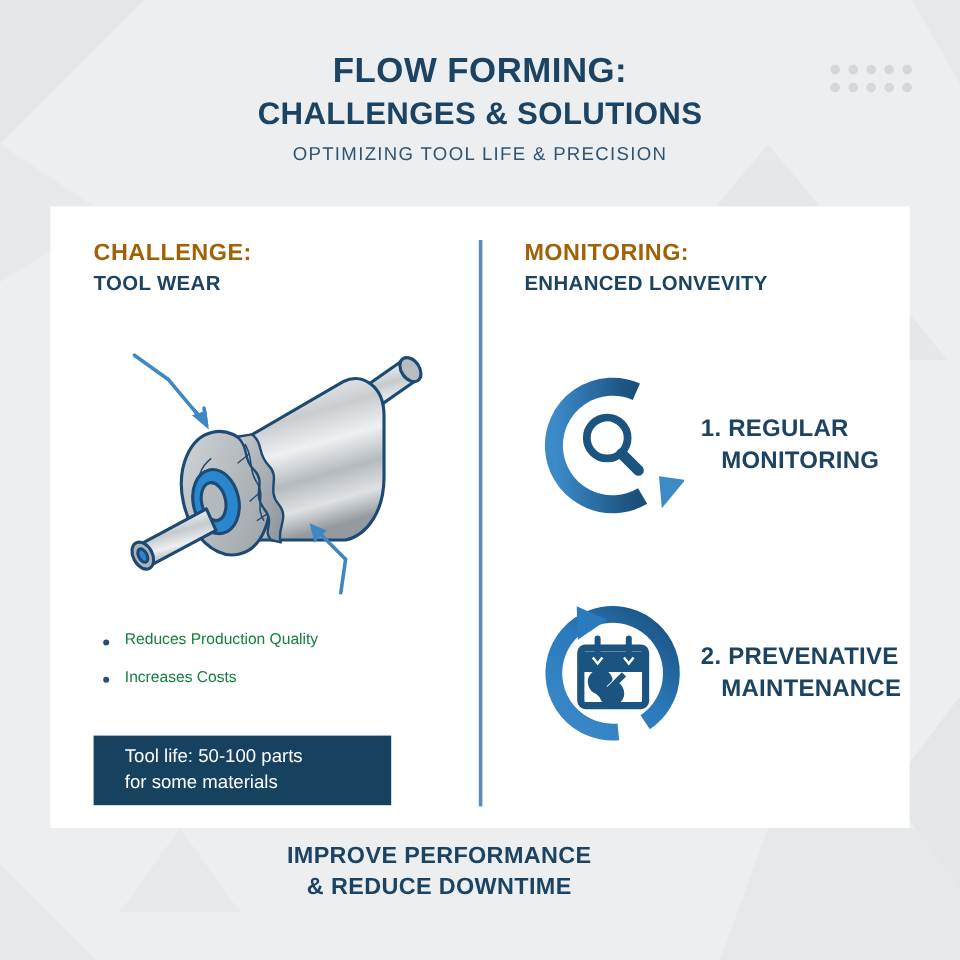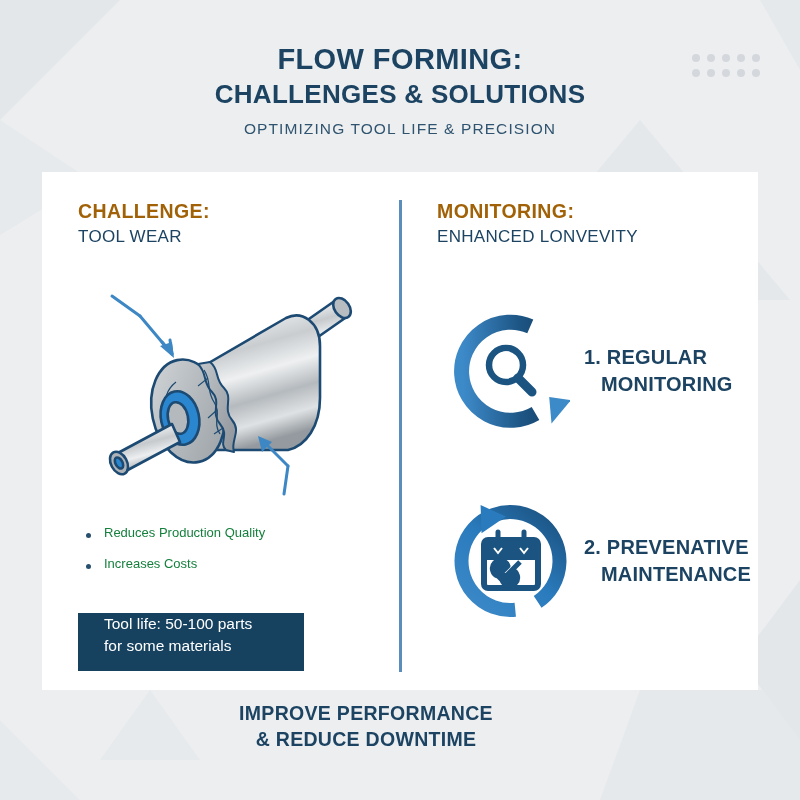--- a/index.html
+++ b/index.html
@@ -67,7 +67,7 @@
     color:#a16207; line-height:1.4;
   }
   .head-b {
-    font-size:17px; font-weight:normal; letter-spacing:.3px;
+    font-size:17px; font-weight:bold; letter-spacing:.3px;
     color:#1c4462; line-height:1.4;
   }
 

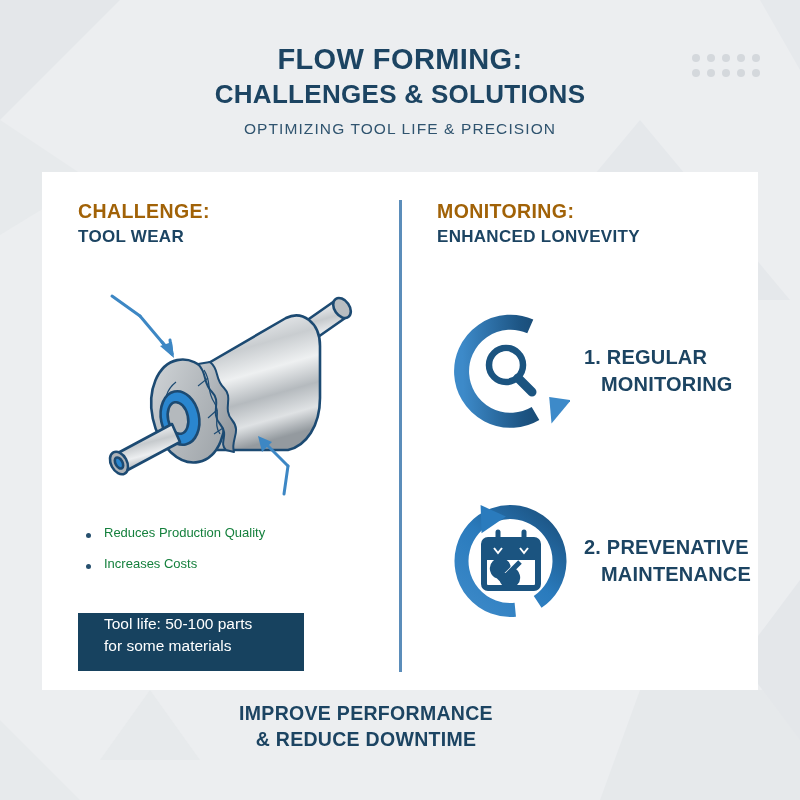--- a/index.html
+++ b/index.html
@@ -91,9 +91,9 @@
   
   .callout {
     position:absolute; left:78px; top:613px; z-index:4;
-    width:226px; height:58px;
+    width:248px; height:58px;
     background:#17425f;
-    display:flex; 
+    display:flex; align-items:center;
     padding-left:26px;
   }
   .callout span {

